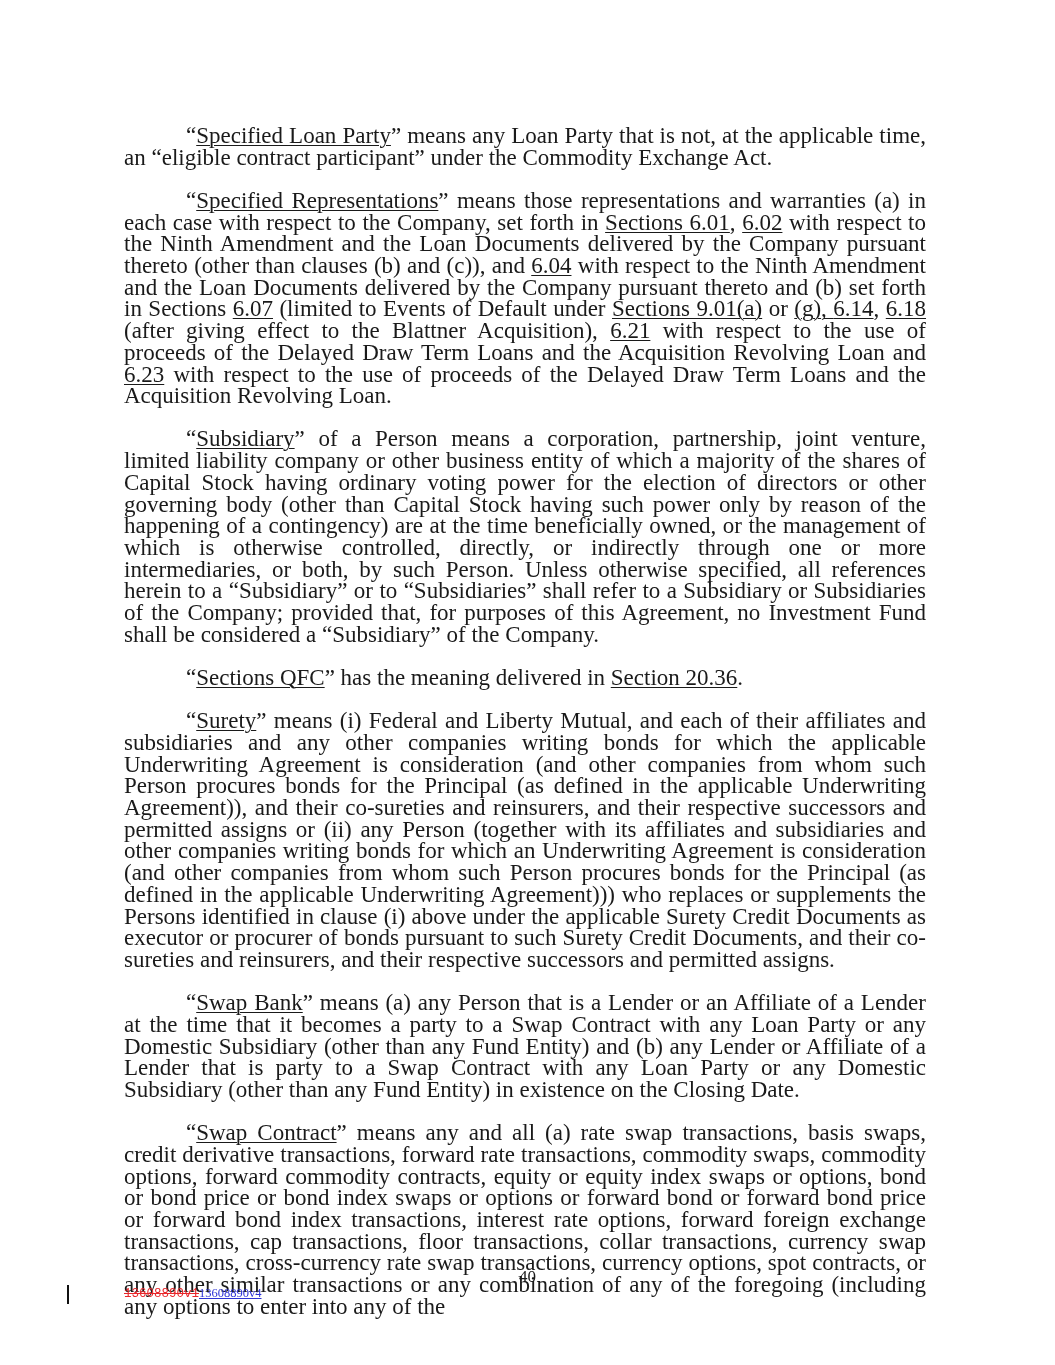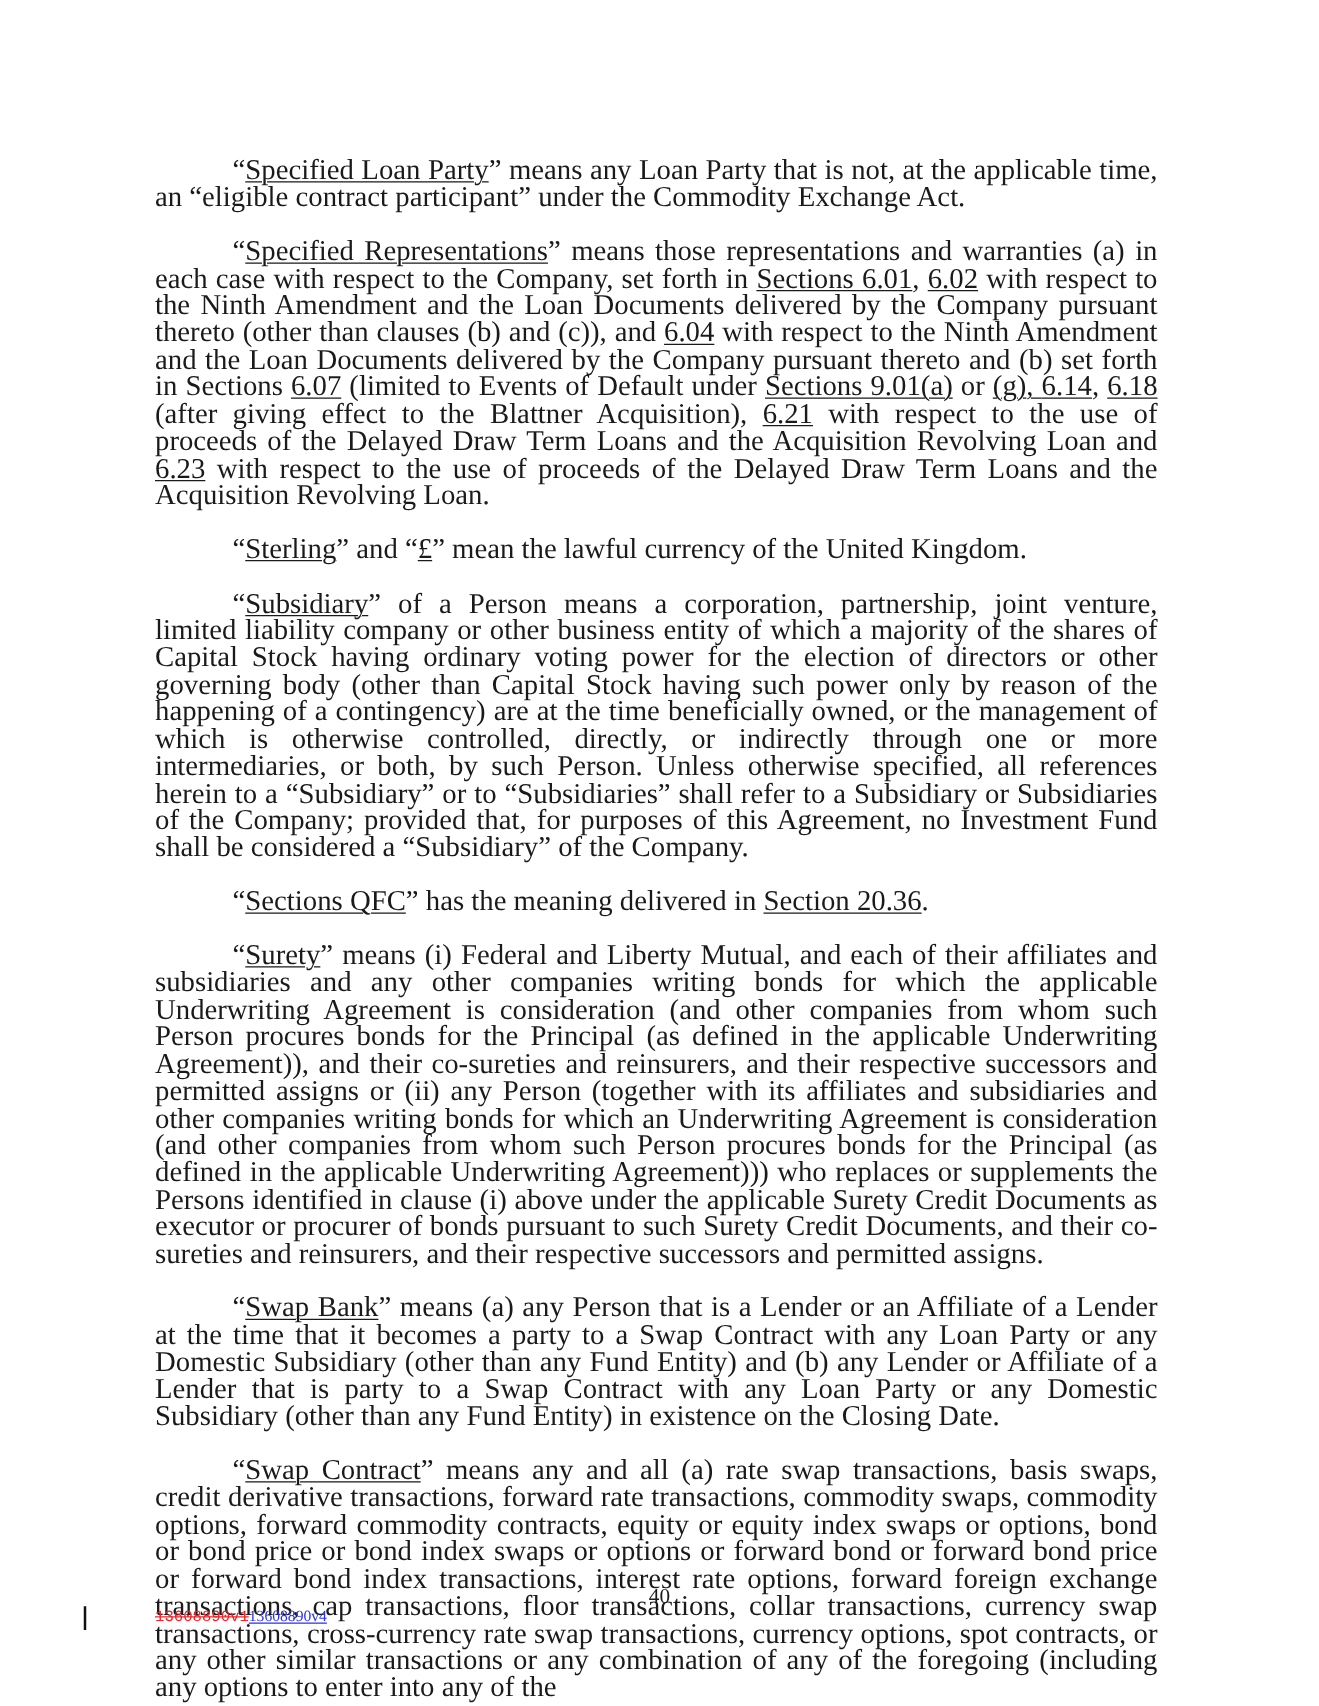--- a/index.html
+++ b/index.html
@@ -31,7 +31,6 @@
 <div class="page" id="doc-body">
     <p class="para"><span>“</span><span class="u">Specified Loan Party</span><span>” means any Loan Party that is not, at the applicable time, an “eligible contract participant” under the Commodity Exchange Act.</span></p>
     <p class="para"><span>“</span><span class="u">Specified Representations</span><span>” means those representations and warranties (a) in each case with respect to the Company, set forth in </span><span class="u">Sections 6.01</span><span>, </span><span class="u">6.02</span><span> with respect to the Ninth Amendment and the Loan Documents delivered by the Company pursuant thereto (other than clauses (b) and (c)), and </span><span class="u">6.04</span><span> with respect to the Ninth Amendment and the Loan Documents delivered by the Company pursuant thereto and (b) set forth in Sections </span><span class="u">6.07</span><span> (limited to Events of Default under </span><span class="u">Sections 9.01(a)</span><span> or </span><span class="u">(g)</span><span class="u">, </span><span class="u">6.14</span><span>, </span><span class="u">6.18 </span><span>(after giving effect to the Blattner Acquisition), </span><span class="u">6.21</span><span> with respect to the use of proceeds of the Delayed Draw Term Loans and the Acquisition Revolving Loan and </span><span class="u">6.23</span><span> with respect to the use of proceeds of the Delayed Draw Term Loans and the Acquisition Revolving Loan.</span></p>
-    <p class="para"><span>“</span><span class="u">Sterling</span><span>” and “</span><span class="u">£</span><span>” mean the lawful currency of the United Kingdom.</span></p>
     <p class="para"><span>“</span><span class="u">Subsidiary</span><span>” of a Person means a corporation, partnership, joint venture, limited liability company or other business entity of which a majority of the shares of Capital Stock having ordinary voting power for the election of directors or other governing body (other than Capital Stock having such power only by reason of the happening of a contingency) are at the time beneficially owned, or the management of which is otherwise controlled, directly, or indirectly through one or more intermediaries, or both, by such Person.  Unless otherwise specified, all references herein to a “Subsidiary” or to “Subsidiaries” shall refer to a Subsidiary or Subsidiaries of the Company; provided that, for purposes of this Agreement, no Investment Fund shall be considered a “Subsidiary” of the Company.</span></p>
     <p class="para"><span>“</span><span class="u">Sections QFC</span><span>” has the meaning delivered in </span><span class="u">Section 20.36</span><span>.</span></p>
     <p class="para"><span>“</span><span class="u">Surety</span><span>” means (i) Federal and Liberty Mutual, and each of their affiliates and subsidiaries and any other companies writing bonds for which the applicable Underwriting Agreement is consideration (and other companies from whom such Person procures bonds for the Principal (as defined in the applicable Underwriting Agreement)), and their co-sureties and reinsurers, and their respective successors and permitted assigns or (ii) any Person (together with its affiliates and subsidiaries and other companies writing bonds for which an Underwriting Agreement is consideration (and other companies from whom such Person procures bonds for the Principal (as defined in the applicable Underwriting Agreement))) who replaces or supplements the Persons identified in clause (i) above under the applicable Surety Credit Documents as executor or procurer of bonds pursuant to such Surety Credit Documents, and their co-sureties and reinsurers, and their respective successors and permitted assigns.</span></p>

